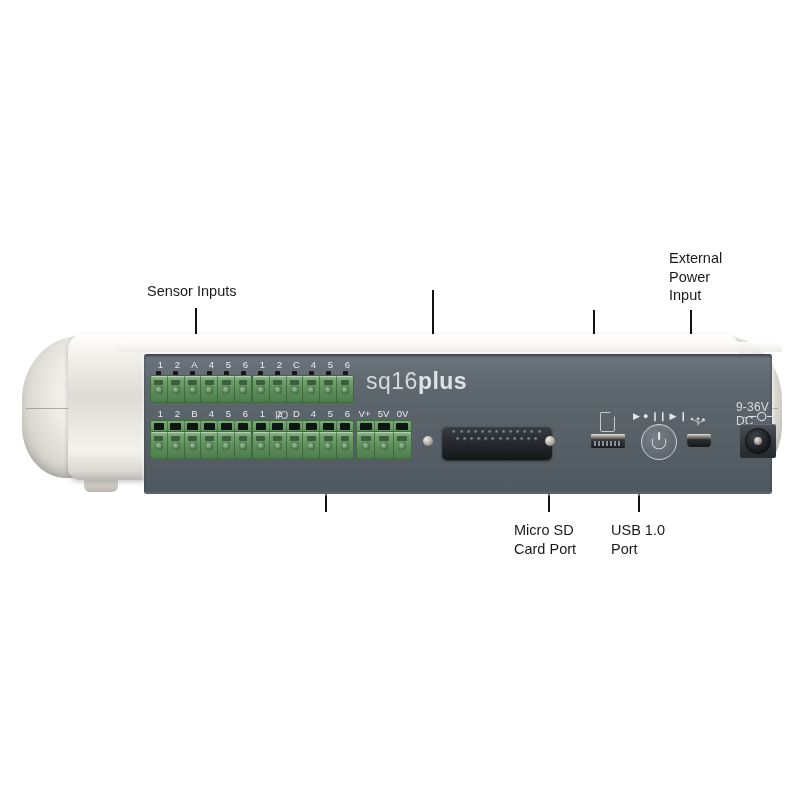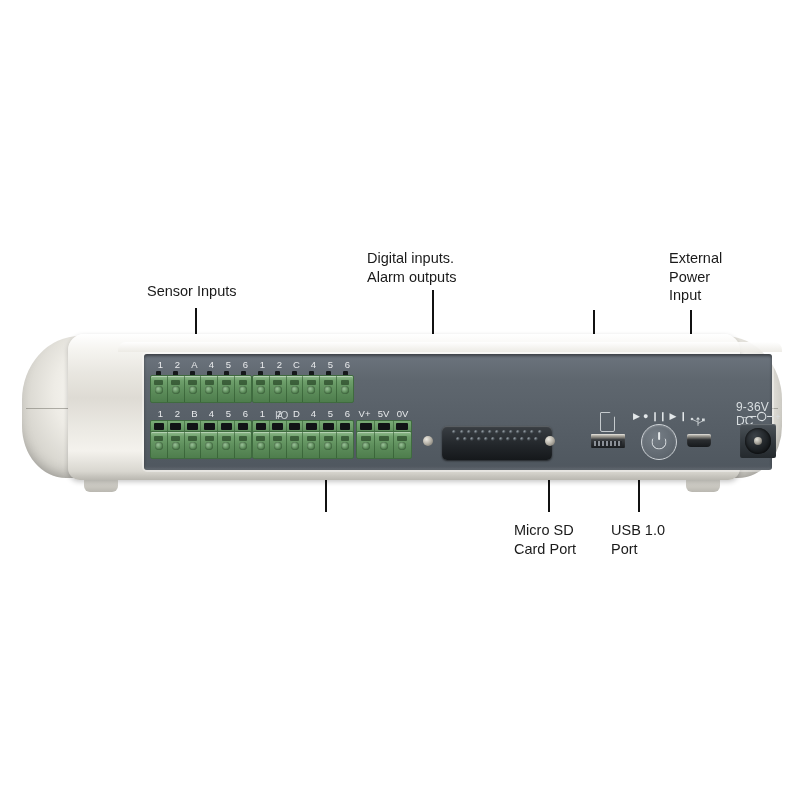--- a/index.html
+++ b/index.html
@@ -225,8 +225,6 @@
   <div class="callout" style="left:147px;top:282px;">Sensor Inputs</div>
   <div class="lead" style="left:195px;top:308px;height:48px;"></div>
 
-  <div class="callout" style="left:367px;top:249px;">Digital inputs.
-Alarm outputs</div>
   <div class="lead" style="left:432px;top:290px;height:120px;"></div>
 
   <div class="lead" style="left:593px;top:310px;height:104px;"></div>

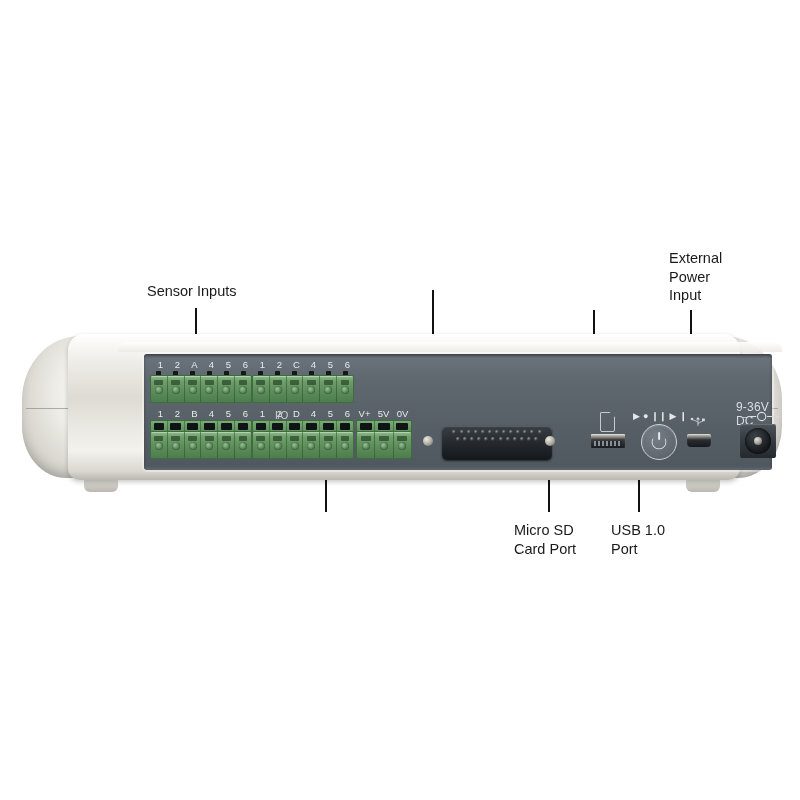--- a/index.html
+++ b/index.html
@@ -56,7 +56,7 @@
   }
   
   #panel{
-    position:absolute;left:76px;top:20px;width:628px;height:116px;
+    position:absolute;left:76px;top:20px;width:628px;height:140px;
     background:linear-gradient(180deg,#6c747d 0%,#5f676f 22%,#575f67 60%,#4f575f 100%);
     border-radius:3px;
     box-shadow:

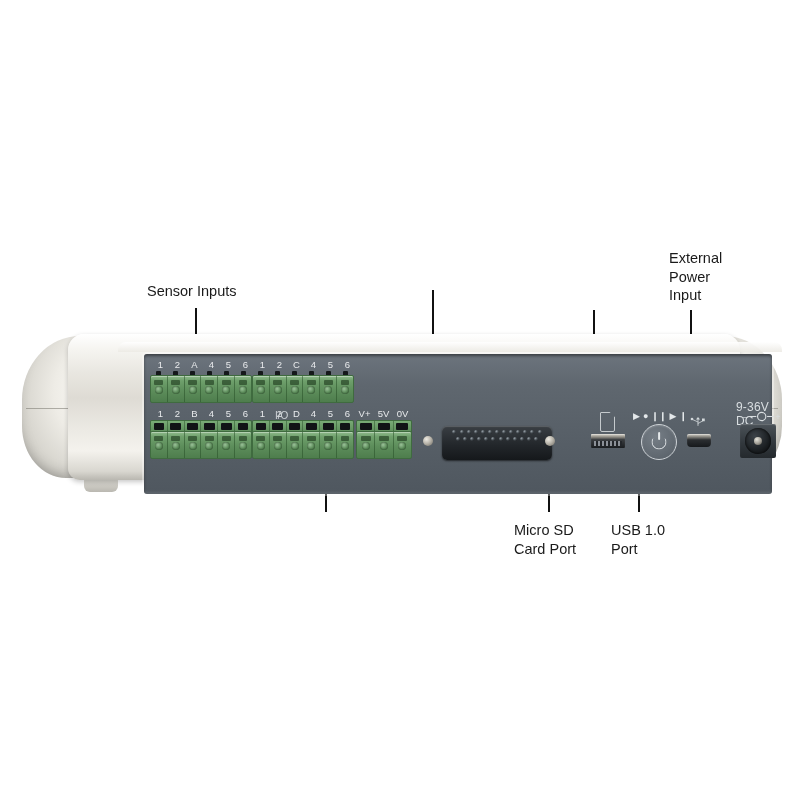--- a/index.html
+++ b/index.html
@@ -355,6 +355,9 @@
             <div class="gcell"></div>
         </div>
 
+        <div id="brand" style="left:222px;top:14px;">
+          <span class="light">sq16</span><span class="bold">plus</span>
+        </div>
 
         <div id="io-text" style="left:135px;top:0px;left:131px;top:56px;">I/O</div>
         <div class="smallscrew" style="left:279px;top:82px;"></div>

